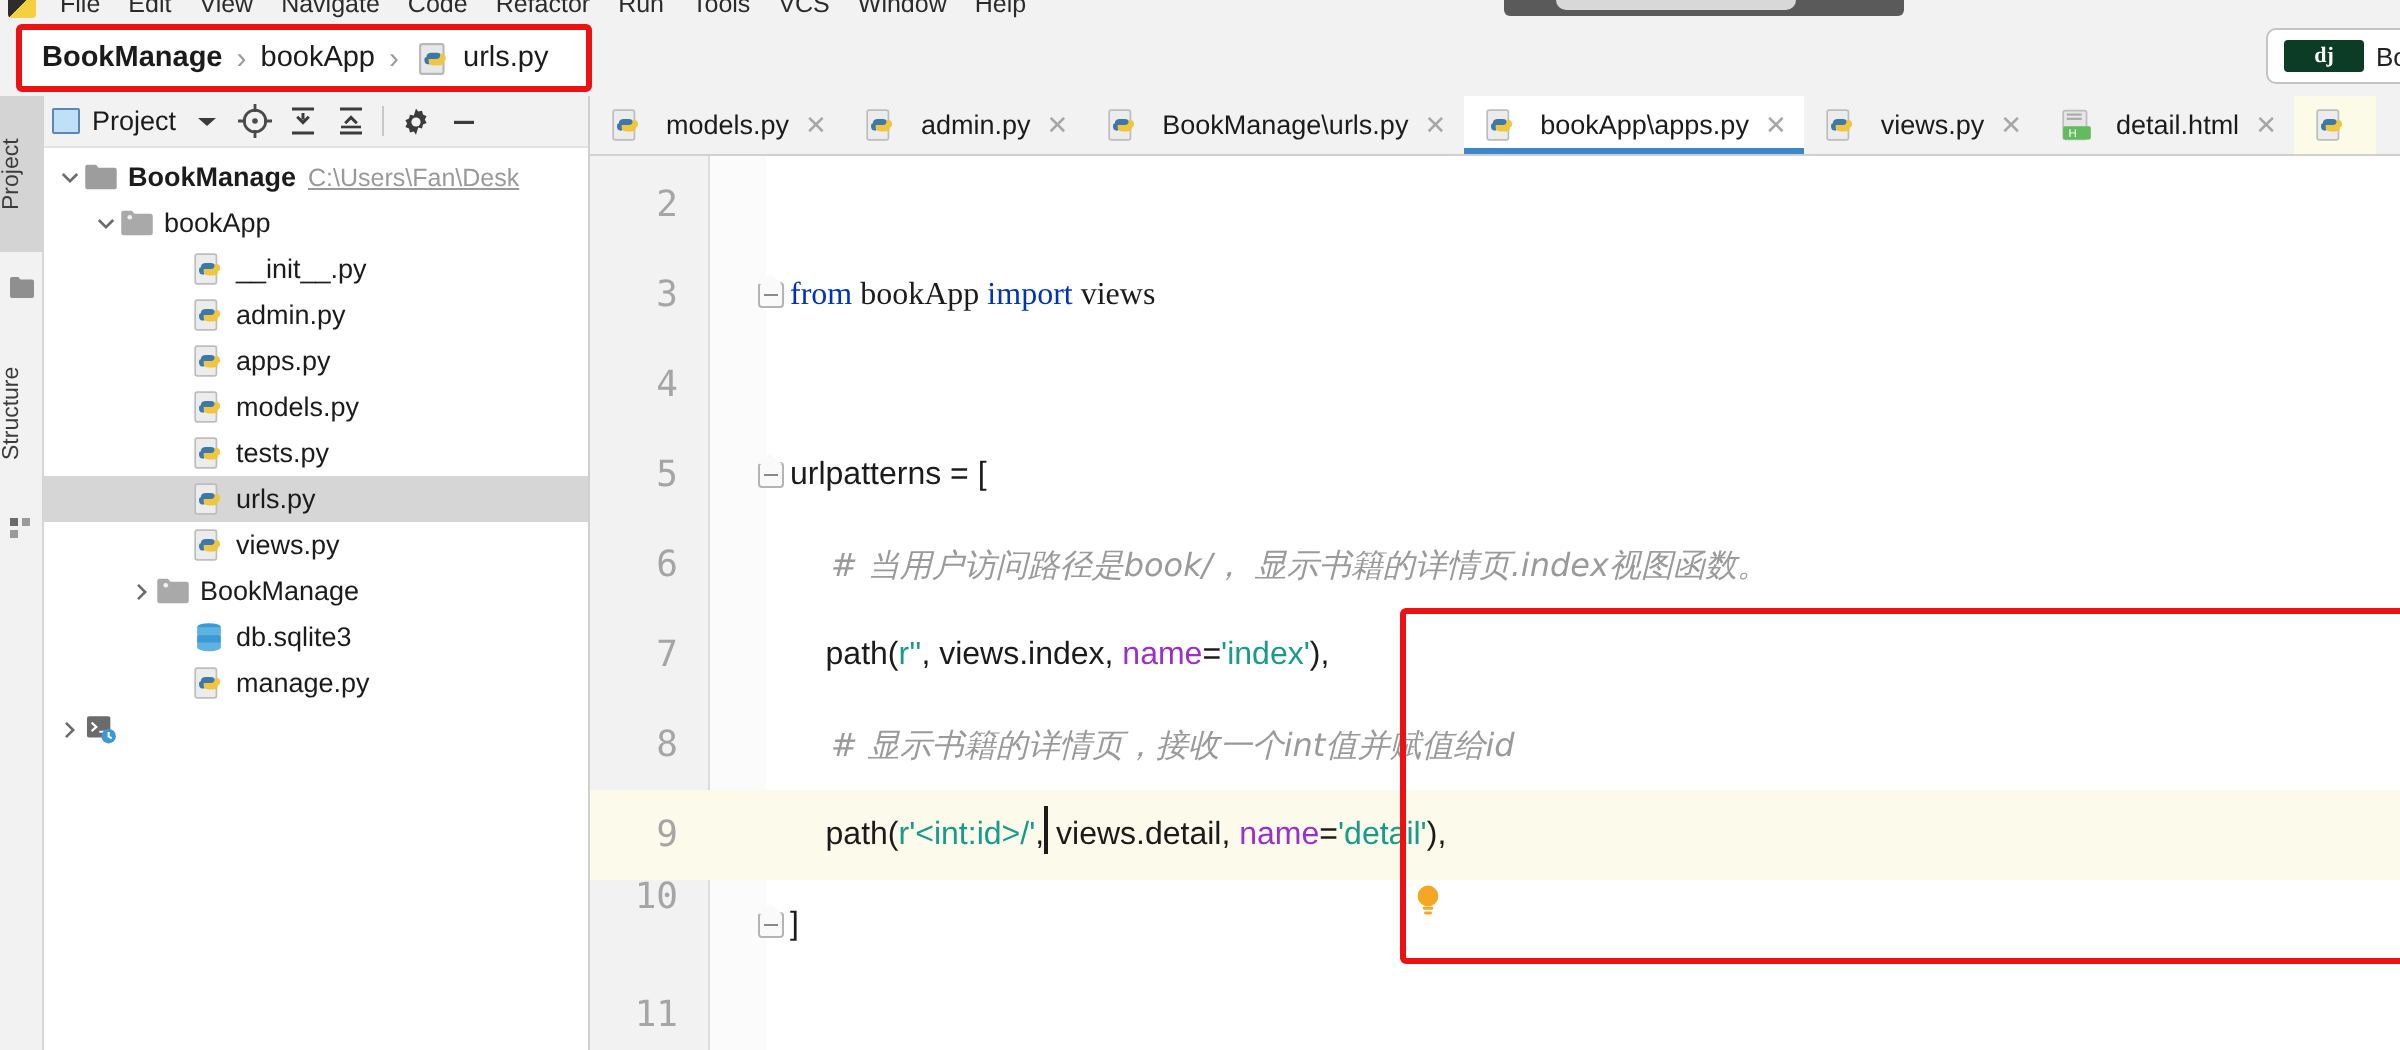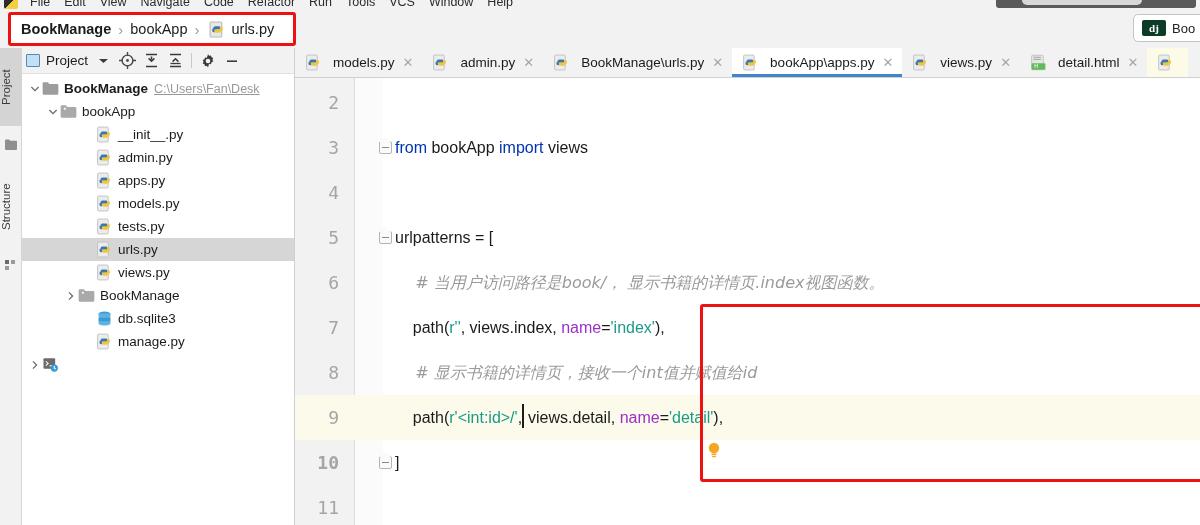--- a/index.html
+++ b/index.html
@@ -14,7 +14,7 @@
 
   
   .menubar {
-    position: absolute; left: 0; top: 0; width: 1196px; height: 11px;
+    position: absolute; left: 0; top: 0; width: 952px; height: 11px;
     background: #f2f2f2; overflow: hidden;
   }
   .menubar-inner { position: absolute; left: 0; top: -8px; display: flex; align-items: center; height: 19px; }

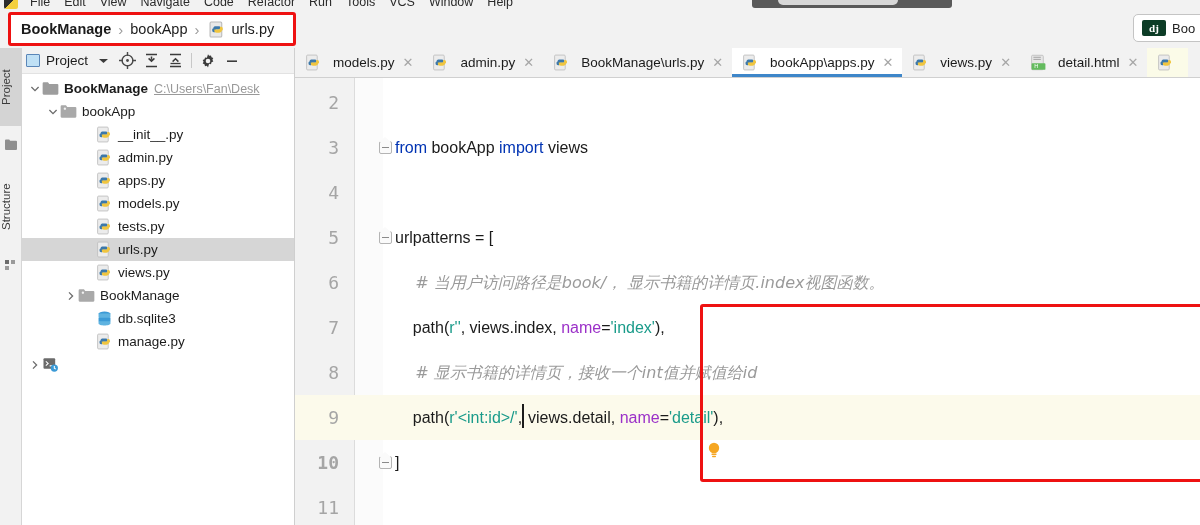--- a/index.html
+++ b/index.html
@@ -52,7 +52,7 @@
     display: flex; align-items: center; padding-left: 8px; gap: 6px; overflow: hidden;
   }
   .dj-icon {
-    width: 24px; height: 16px; background: #0c3c26; border-radius: 2px;
+    width: 40px; height: 16px; background: #0c3c26; border-radius: 2px;
     color: #fff; font-size: 11px; font-weight: bold; line-height: 16px; text-align: center;
     font-family: "Liberation Serif", serif;
   }

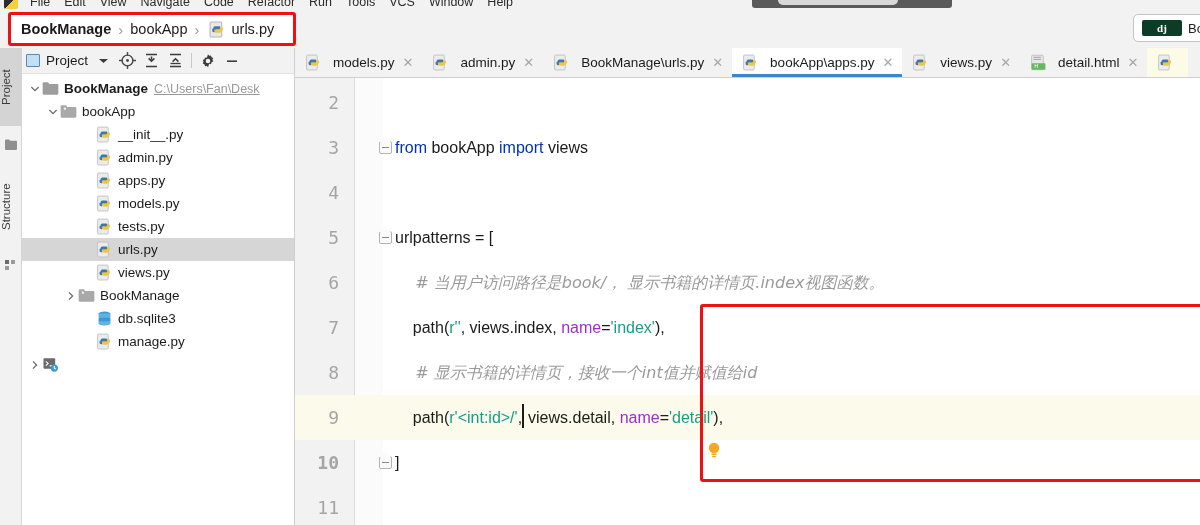--- a/index.html
+++ b/index.html
@@ -484,7 +484,7 @@
         <div class="ctext" style="top: 2px;"></div>
         <div class="lnum" style="top: 47px;">3</div>
         <div class="fold" style="top: 63px; left: 84px;"></div>
-        <div class="ctext" style="top: 47px;"><span class="kw">from </span><span>bookApp </span><span class="kw">import </span><span>views</span></div>
+        <div class="ctext" style="top: 47px; font-family: Liberation Serif, serif;"><span class="kw">from </span><span>bookApp </span><span class="kw">import </span><span>views</span></div>
         <div class="lnum" style="top: 92px;">4</div>
         <div class="ctext" style="top: 92px;"></div>
         <div class="lnum" style="top: 137px;">5</div>

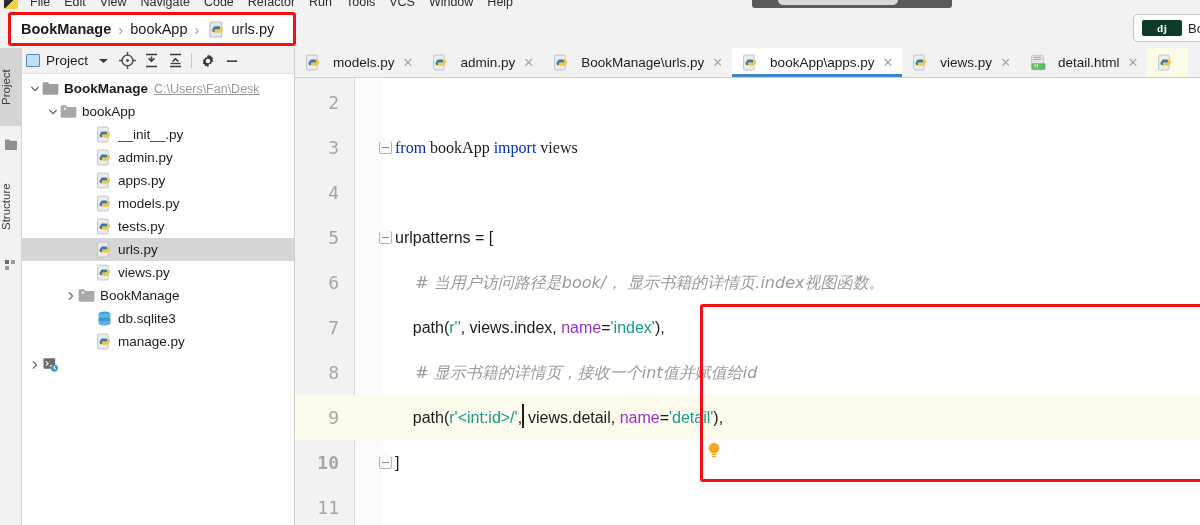--- a/index.html
+++ b/index.html
@@ -499,7 +499,7 @@
         <div class="hl-row" style="top: 317px;"></div>
         <div class="lnum" style="top: 317px;">9</div>
         <div class="ctext" style="top: 317px;"><span>    path(</span><span class="str">r'&lt;int:id&gt;/'</span><span>,</span><span class="caret"></span><span> views.detail, </span><span class="kwarg">name</span><span>=</span><span class="str">'detail'</span><span>),</span></div>
-        <div class="lnum" style="top: 362px; font-weight: bold;">10</div>
+        <div class="lnum" style="top: 348px;">10</div>
         <div class="fold" style="top: 378px; left: 84px;"></div>
         <div class="ctext" style="top: 362px;"><span>]</span></div>
         <div class="lnum" style="top: 407px;">11</div>

